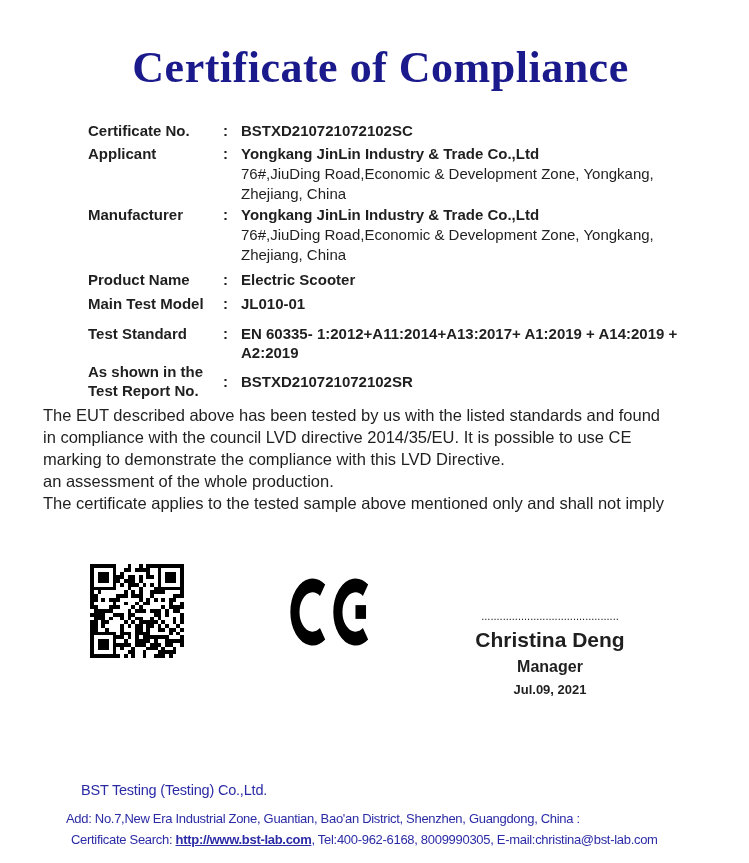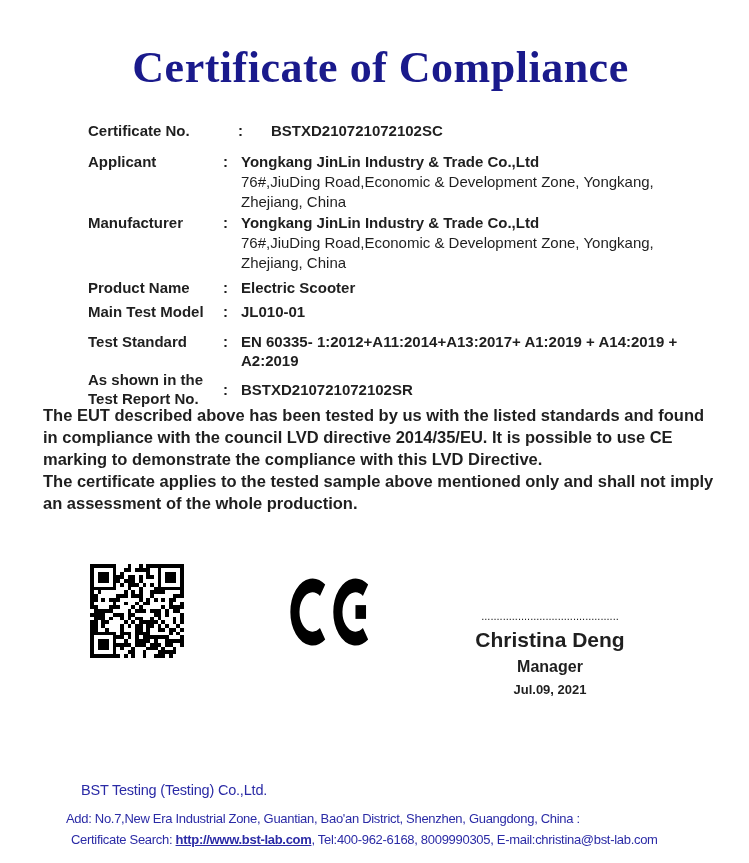--- a/index.html
+++ b/index.html
@@ -30,7 +30,7 @@
   .d-colon{width:18px;font-weight:bold;flex:none;text-align:left;}
   .d-value{font-weight:bold;width:462px;}
   .d-sub{font-weight:normal;line-height:18px;margin-top:2px;}
-  .mb4{margin-bottom:12px;gap:15px;} .mb2{margin-bottom:2px;} .mb6{margin-bottom:6px;}
+  .mb4{margin-bottom:4px;} .mb2{margin-bottom:2px;} .mb6{margin-bottom:6px;}
   .mb5{margin-bottom:5px;} .mb11{margin-bottom:11px;} .mb0{margin-bottom:0;}
 
   

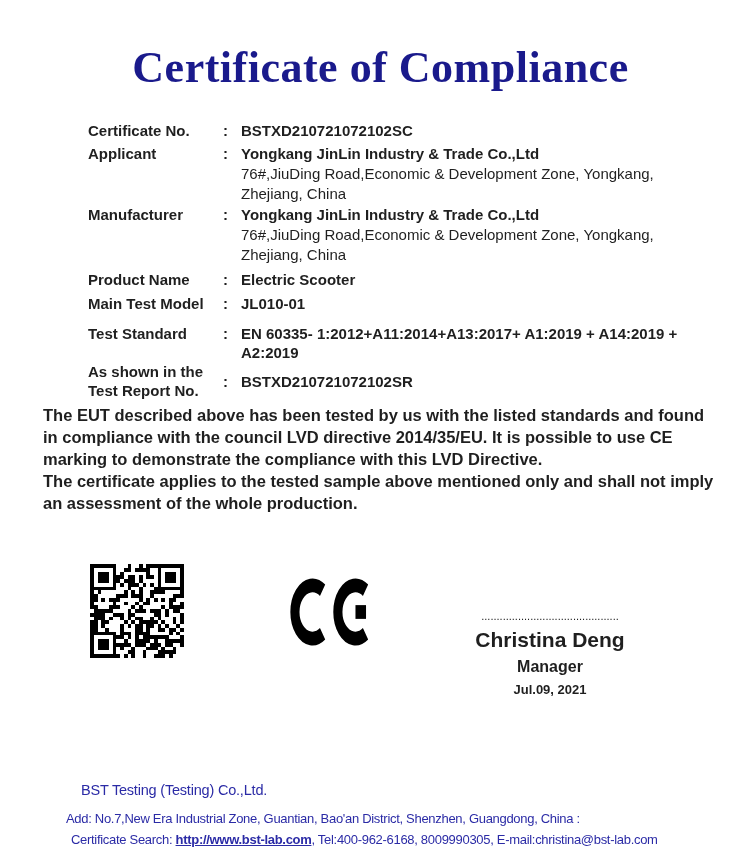--- a/index.html
+++ b/index.html
@@ -35,7 +35,7 @@
 
   
   .statement{position:absolute;left:43px;top:404px;width:700px;font-size:16.5px;}
-  .statement div{line-height:22px;font-weight:bold;}
+  .statement div{line-height:22px;}
 
   
   .qr{position:absolute;left:90px;top:564px;width:94px;height:94px;}

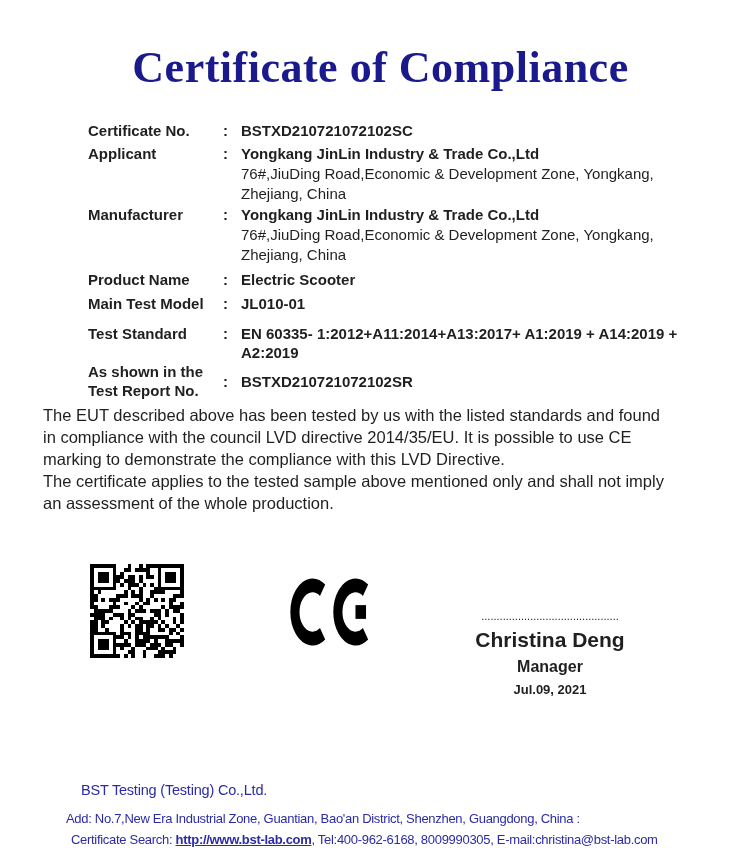--- a/index.html
+++ b/index.html
@@ -125,8 +125,8 @@
     <div>The EUT described above has been tested by us with the listed standards and found</div>
     <div>in compliance with the council LVD directive 2014/35/EU. It is possible to use CE</div>
     <div>marking to demonstrate the compliance with this LVD Directive.</div>
+    <div>an assessment of the whole production.</div>
     <div>The certificate applies to the tested sample above mentioned only and shall not imply</div>
-    <div>an assessment of the whole production.</div>
   </div>
 
   <div class="qr">

